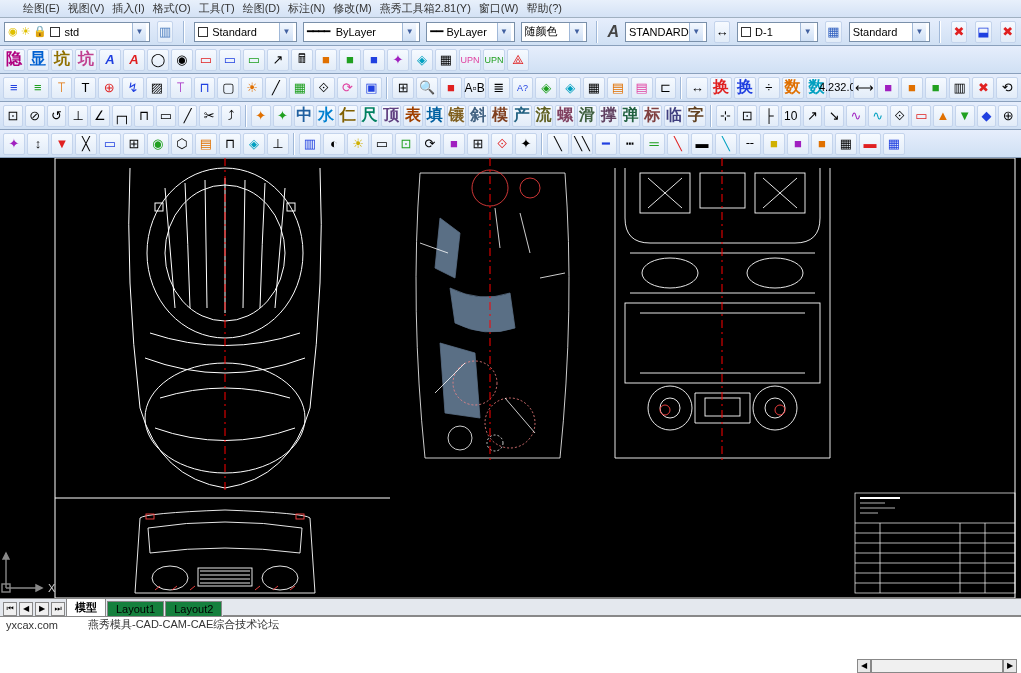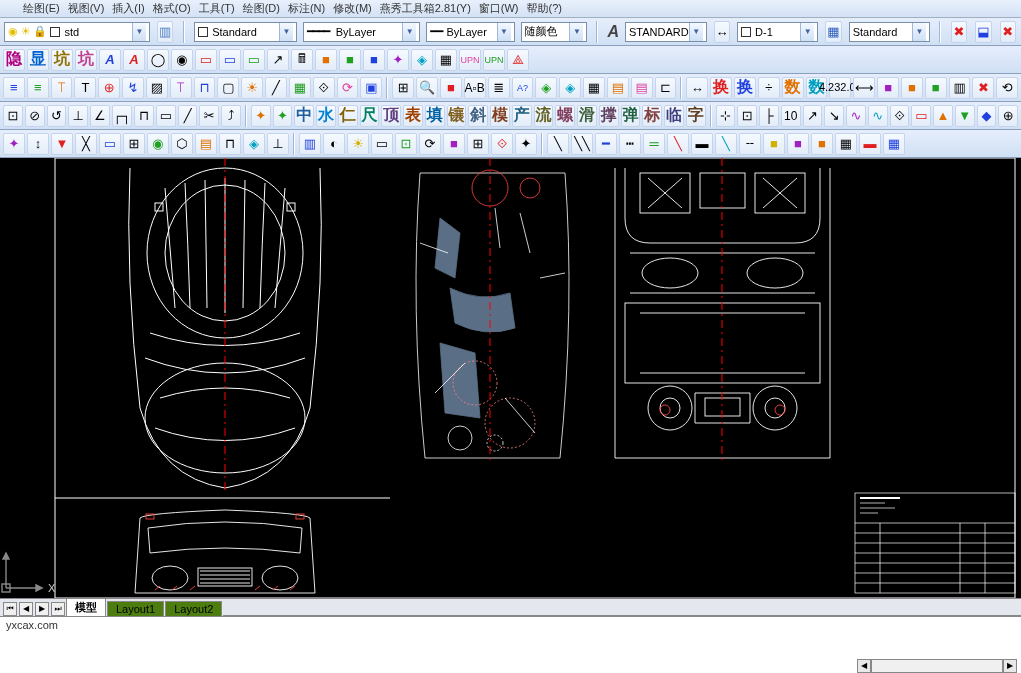--- a/index.html
+++ b/index.html
@@ -18,7 +18,7 @@
 .canvas svg{position:absolute;left:0;top:0}
 .tabs{height:18px;background:#e4e8ee;border-top:1px solid #888;display:flex;align-items:flex-end;padding-left:2px}
 .tabbtn{width:14px;height:14px;border:1px solid #888;background:#f0f0f0;margin:0 1px;font-size:8px;line-height:12px;text-align:center}
-.tab{padding:1px 8px;border:1px solid #888;border-bottom:none;background:#4d7c0f;font-size:11px;margin-right:1px}
+.tab{padding:1px 8px;border:1px solid #888;border-bottom:none;background:#15803d;font-size:11px;margin-right:1px}
 .tab.active{background:#fff;font-weight:bold}
 .tabspacer{flex:1;border-bottom:1px solid #888;height:18px}
 .foot{height:16px;background:#fff;border-top:1px solid #888;display:flex;align-items:center;padding:0 6px;gap:30px;color:#333}

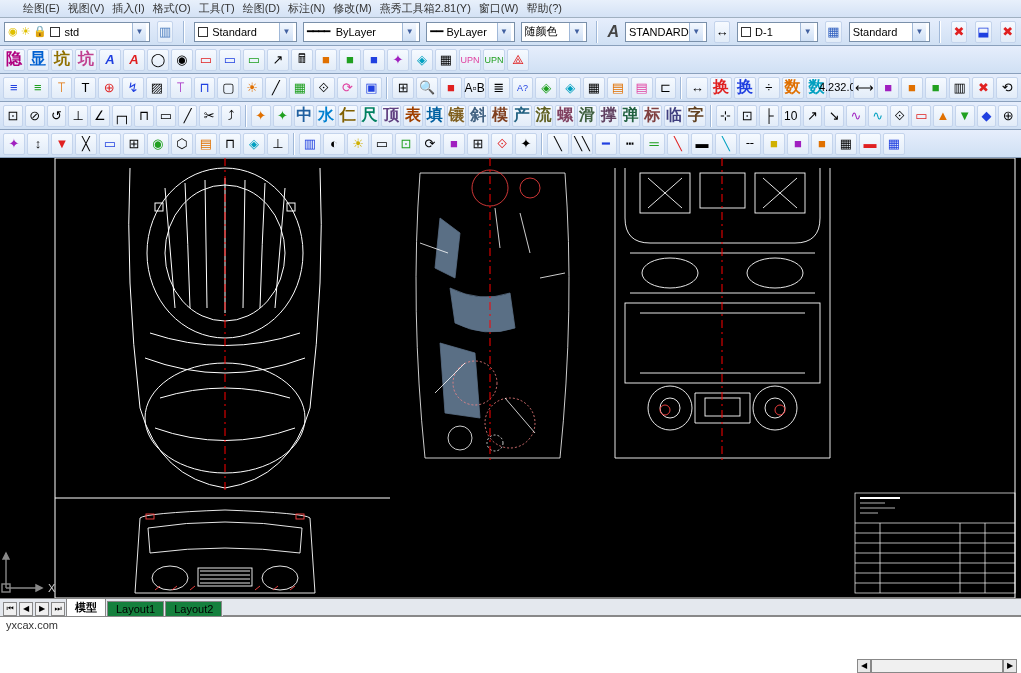--- a/index.html
+++ b/index.html
@@ -370,6 +370,7 @@
 
 <div class="foot">
   <span>yxcax.com</span>
+  <span>燕秀模具-CAD-CAM-CAE综合技术论坛</span>
 </div>
 
 </body></html>

